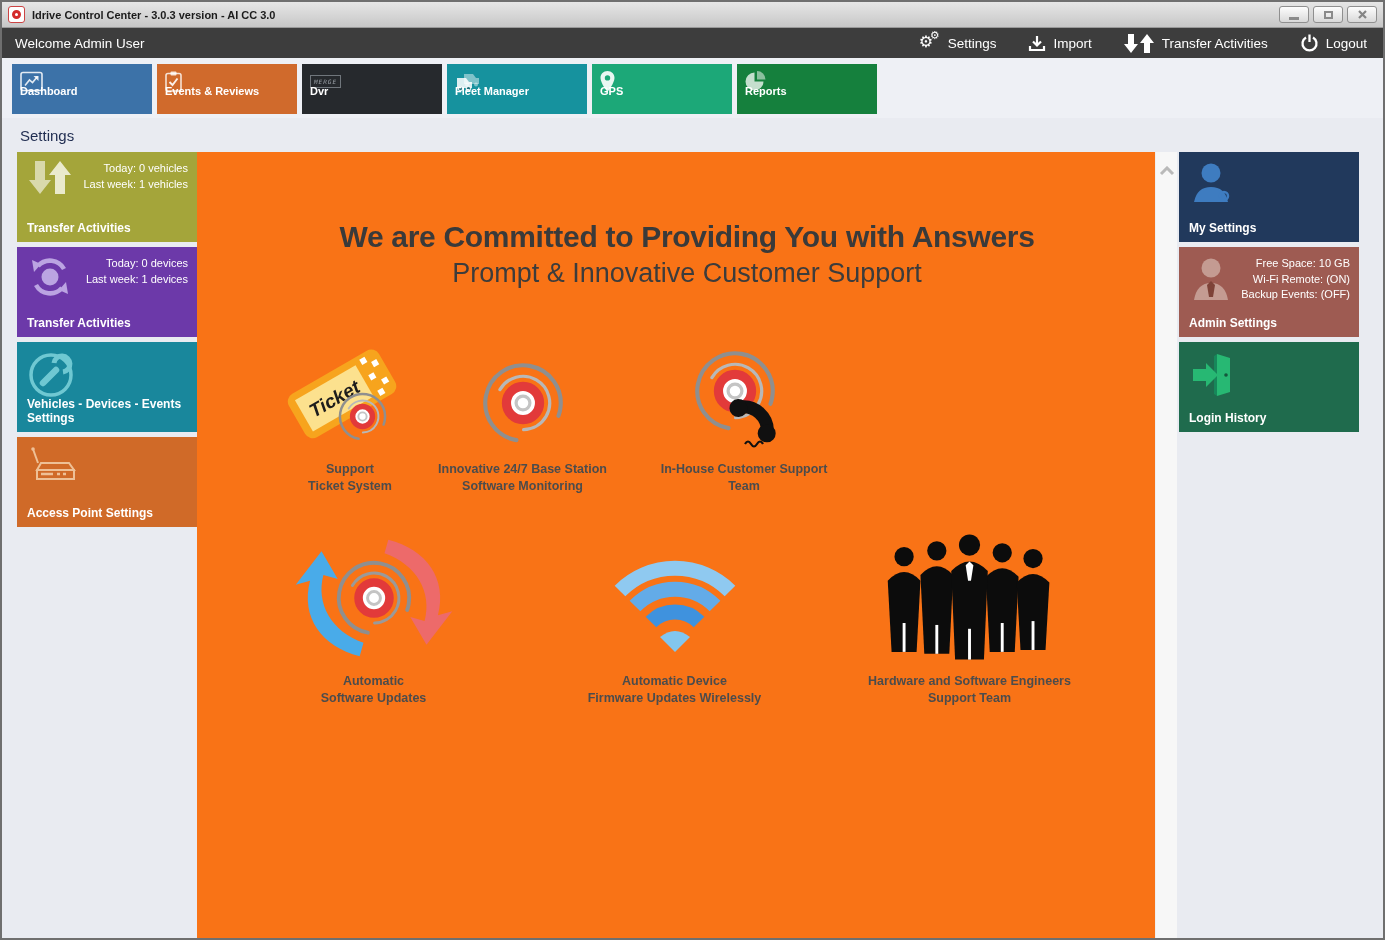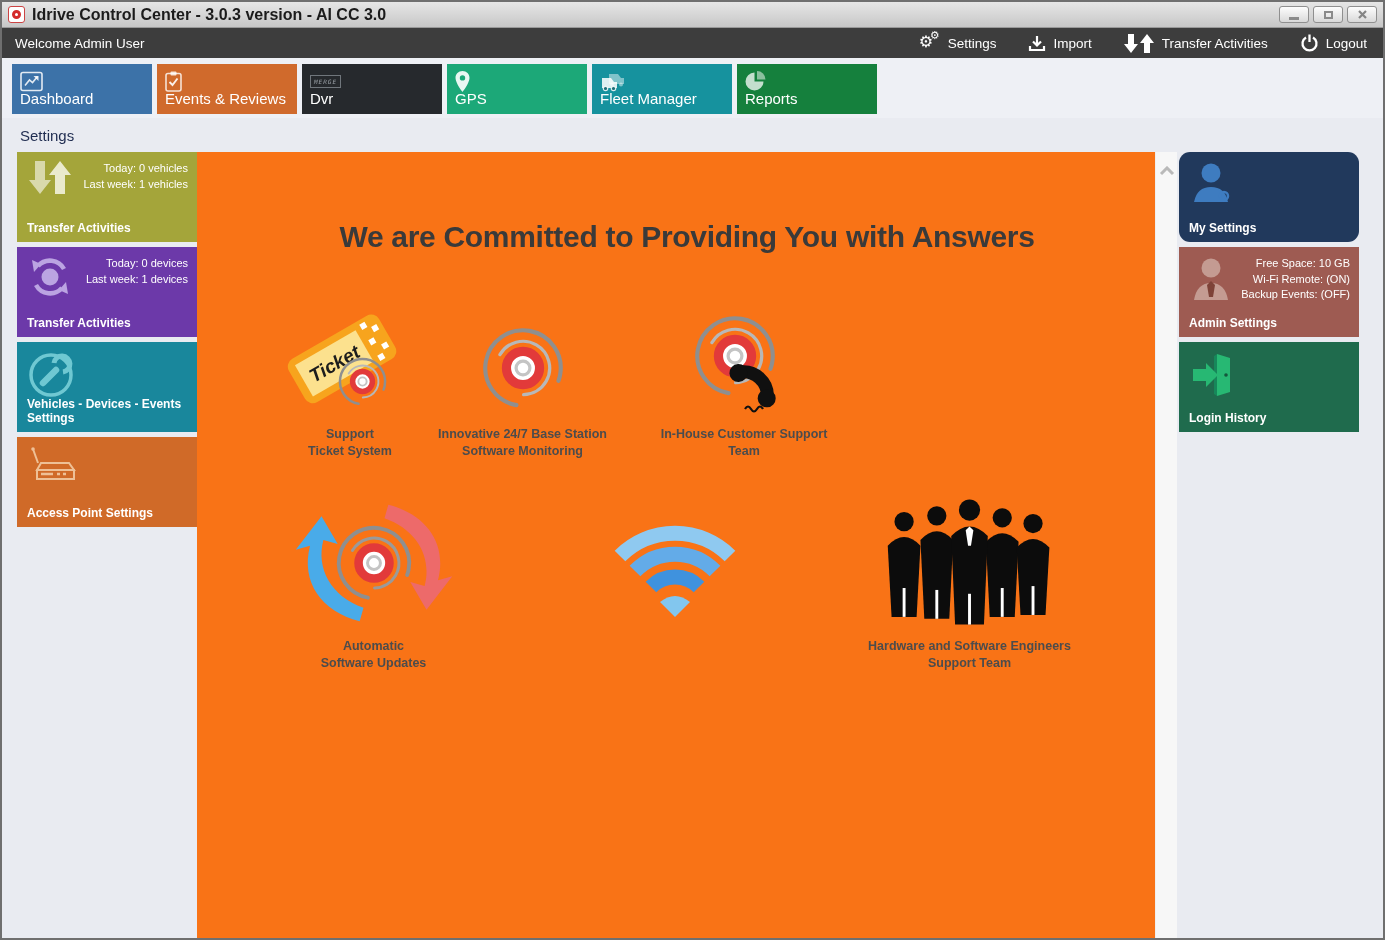--- a/index.html
+++ b/index.html
@@ -15,7 +15,7 @@
   .app-logo { width:17px; height:17px; background:#fff; border:1px solid #c44; border-radius:3px;
               margin-right:7px; display:flex; align-items:center; justify-content:center; }
   .app-logo-ring { width:9px; height:9px; border:3px solid #d42a2a; border-radius:50%; }
-  .title { font-size:16px; font-weight:bold; color:#1b1b1b; }
+  .title { font-size:11px; font-weight:bold; color:#1b1b1b; }
   .win-controls { margin-left:auto; display:flex; gap:4px; }
   .win-btn { width:30px; height:17px; border:1px solid #8f8f8f; border-radius:3px;
              background:linear-gradient(#fdfdfd,#d9d9d9); display:flex; align-items:center; justify-content:center; }

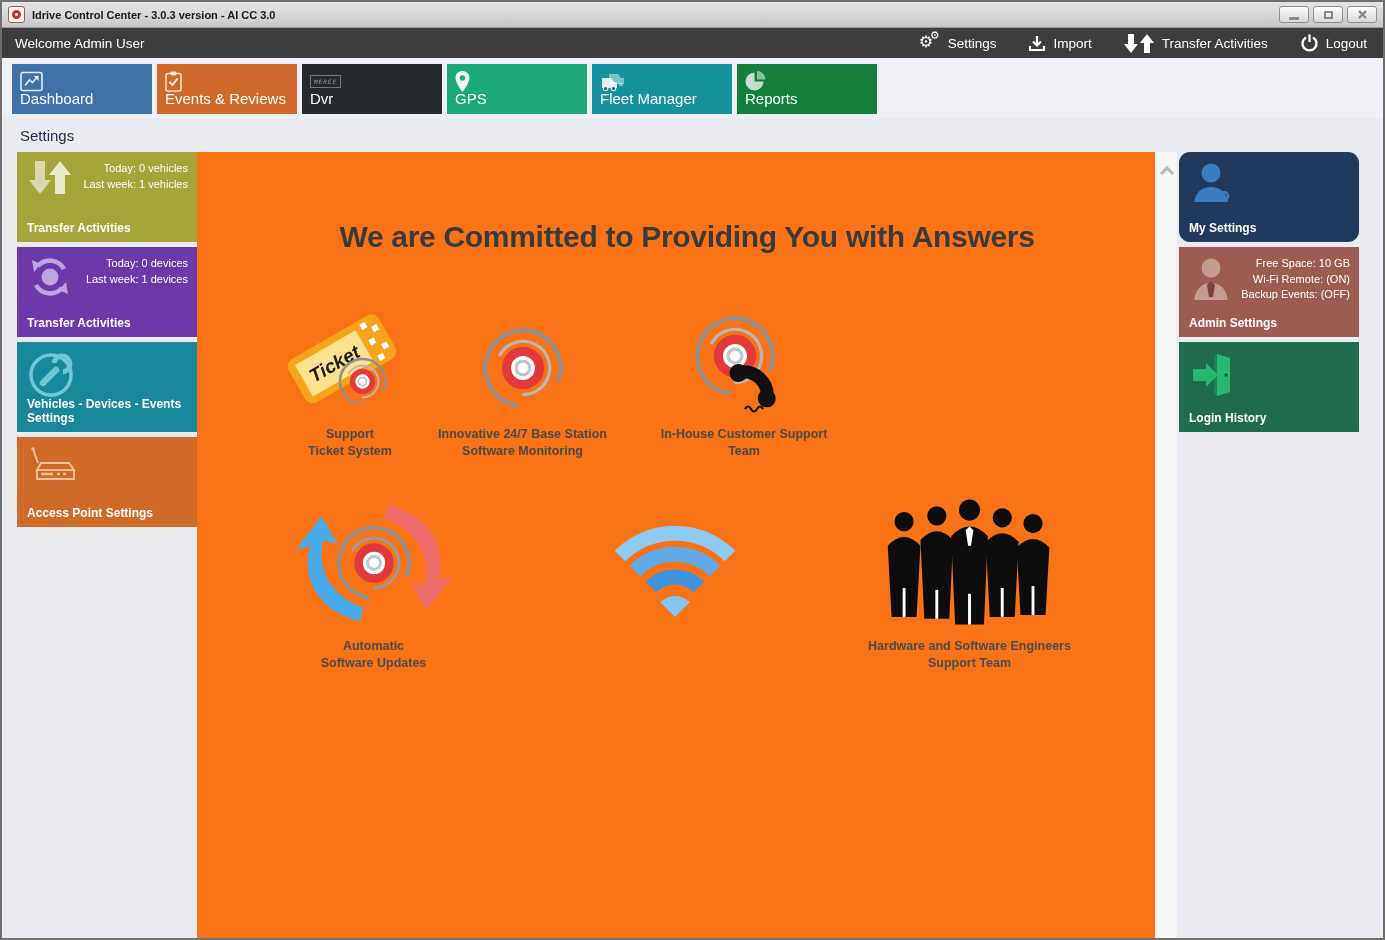--- a/index.html
+++ b/index.html
@@ -35,7 +35,7 @@
   .tabstrip { display:flex; gap:5px; padding:6px 10px 4px 10px; background:#eef0f5; }
   .tab { width:140px; height:50px; position:relative; color:#fff; cursor:pointer; }
   .tab-icon { position:absolute; top:6px; left:8px; height:22px; display:flex; align-items:center; }
-  .tab-label { position:absolute; left:8px; bottom:7px; font-size:15px; font-weight:normal; }
+  .tab-label { position:absolute; left:8px; bottom:17px; font-size:11px; font-weight:bold; }
   .dvr-box { border:1px solid #70767c; color:#9aa0a6; font-family:"DejaVu Sans Mono",monospace;
              font-size:6px; font-style:italic; letter-spacing:1px; padding:2px 3px; }
 

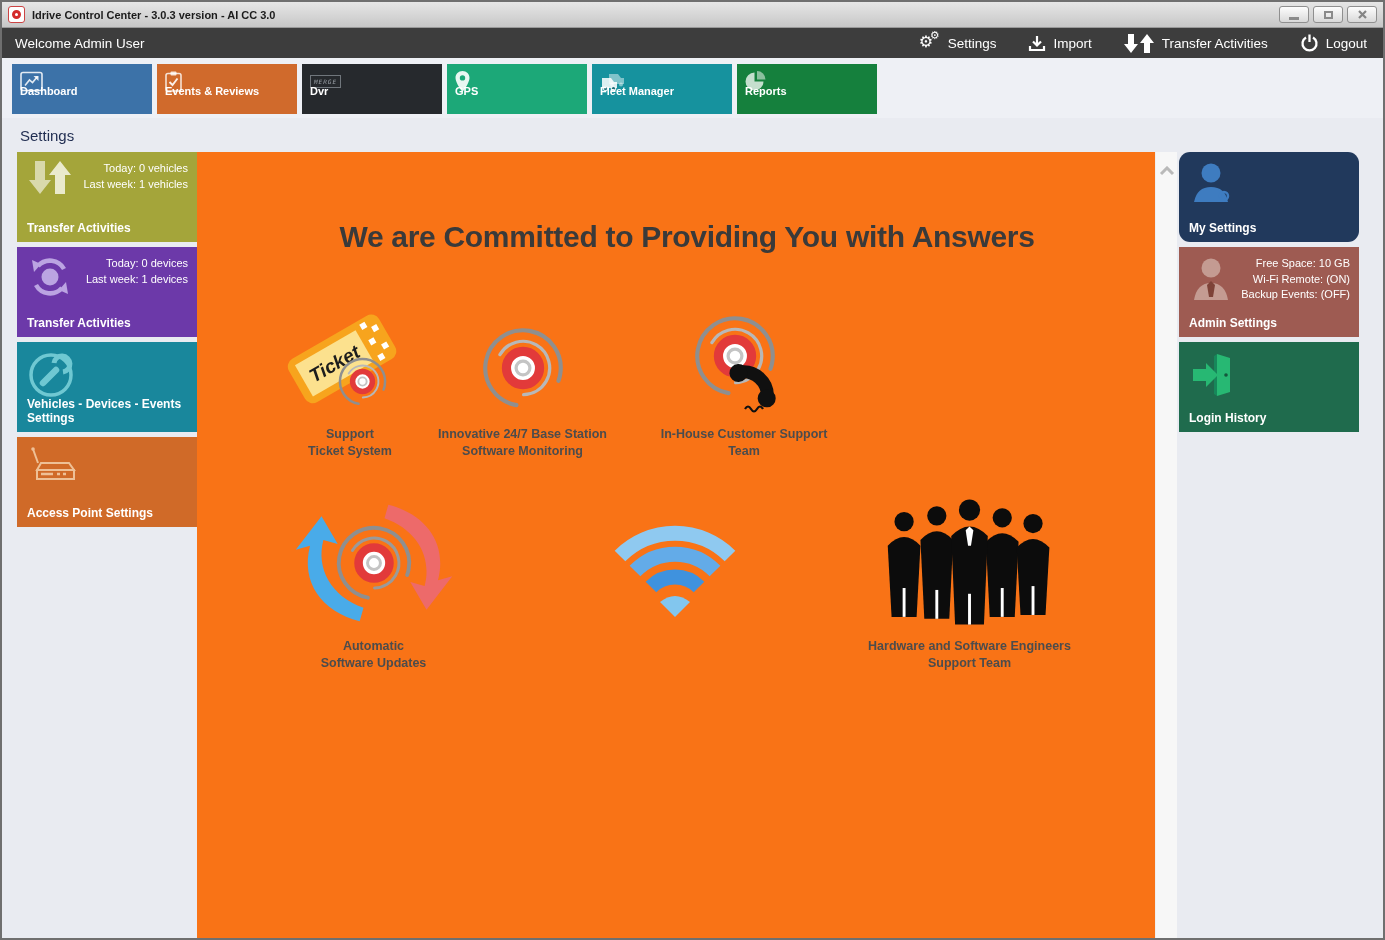--- a/index.html
+++ b/index.html
@@ -156,14 +156,6 @@
       </span>
       <span class="tab-label">Dvr</span>
     </div>
-    <div class="tab" style="background-color: rgb(28, 168, 120);">
-      <span class="tab-icon">
-        <svg width="15" height="21">
-          <path fill-rule="evenodd" fill="rgba(255,255,255,.9)" d="M7.5,0 C3.4,0 0.5,3 0.5,7 c0,5 7,14 7,14 s7,-9 7,-14 C14.5,3 11.6,0 7.5,0 Z M7.5,9.6 a2.7,2.7 0 1 1 0,-5.4 a2.7,2.7 0 0 1 0,5.4 Z"></path>
-        </svg>
-      </span>
-      <span class="tab-label">GPS</span>
-    </div>
     <div class="tab" style="background-color: rgb(22, 146, 158);">
       <span class="tab-icon">
         <svg width="27" height="21">
@@ -180,6 +172,14 @@
         </svg>
       </span>
       <span class="tab-label">Fleet Manager</span>
+    </div>
+    <div class="tab" style="background-color: rgb(28, 168, 120);">
+      <span class="tab-icon">
+        <svg width="15" height="21">
+          <path fill-rule="evenodd" fill="rgba(255,255,255,.9)" d="M7.5,0 C3.4,0 0.5,3 0.5,7 c0,5 7,14 7,14 s7,-9 7,-14 C14.5,3 11.6,0 7.5,0 Z M7.5,9.6 a2.7,2.7 0 1 1 0,-5.4 a2.7,2.7 0 0 1 0,5.4 Z"></path>
+        </svg>
+      </span>
+      <span class="tab-label">GPS</span>
     </div>
     <div class="tab" style="background-color: #15803d;">
       <span class="tab-icon">

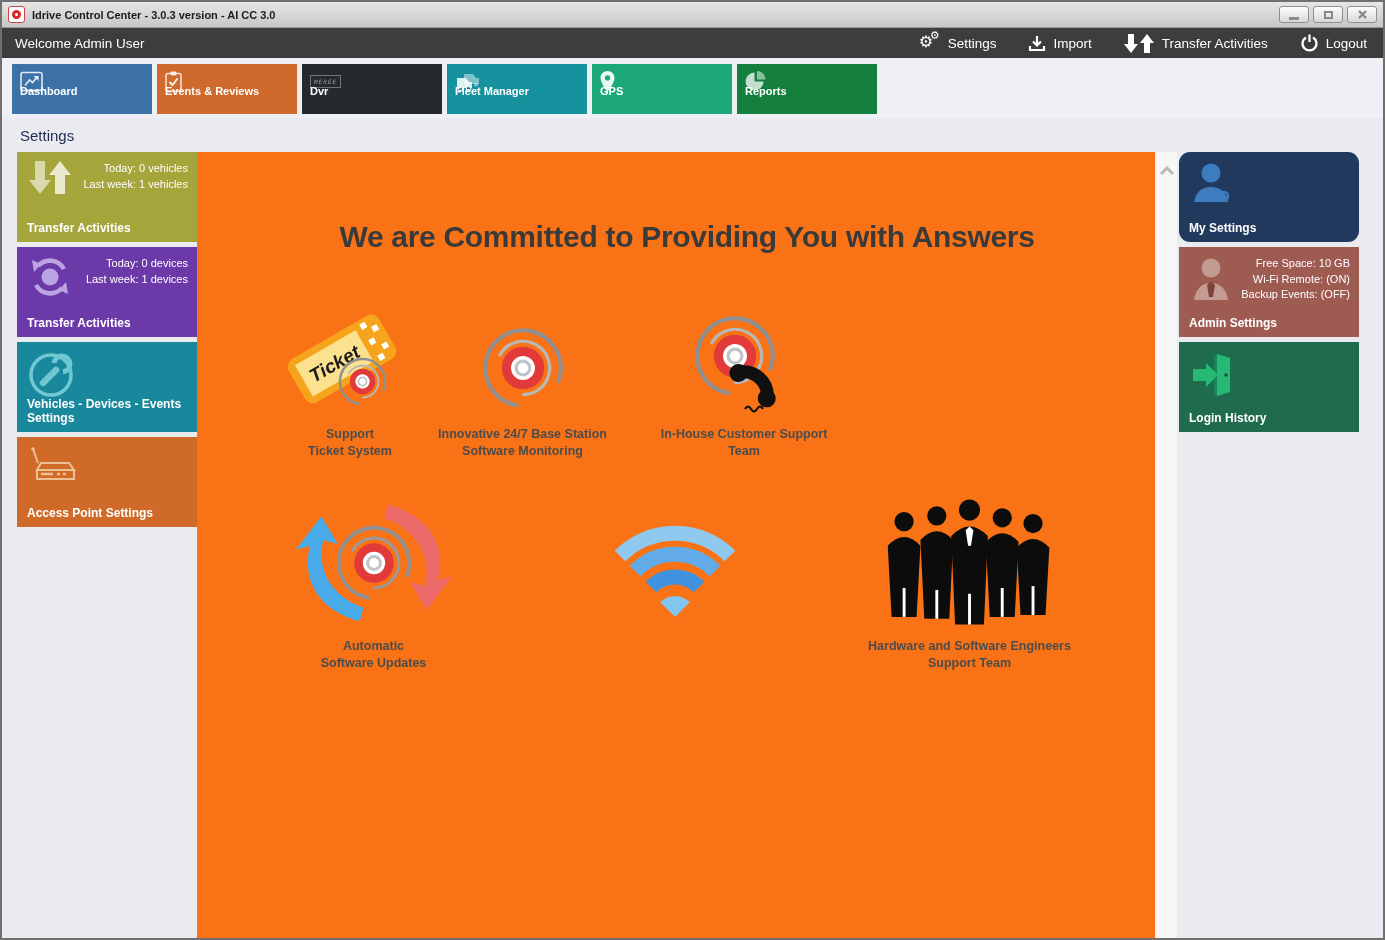--- a/index.html
+++ b/index.html
@@ -394,7 +394,7 @@
 
     <div class="col-right">
 
-      <div class="card" style="background-color: rgb(33, 57, 92); border-radius: 11px;">
+      <div class="card" style="background-color: rgb(33, 57, 92);">
         <span class="card-icon">
           <svg width="48" height="44">
             <circle cx="22" cy="12" r="9.5" fill="#3e7cc0"></circle>

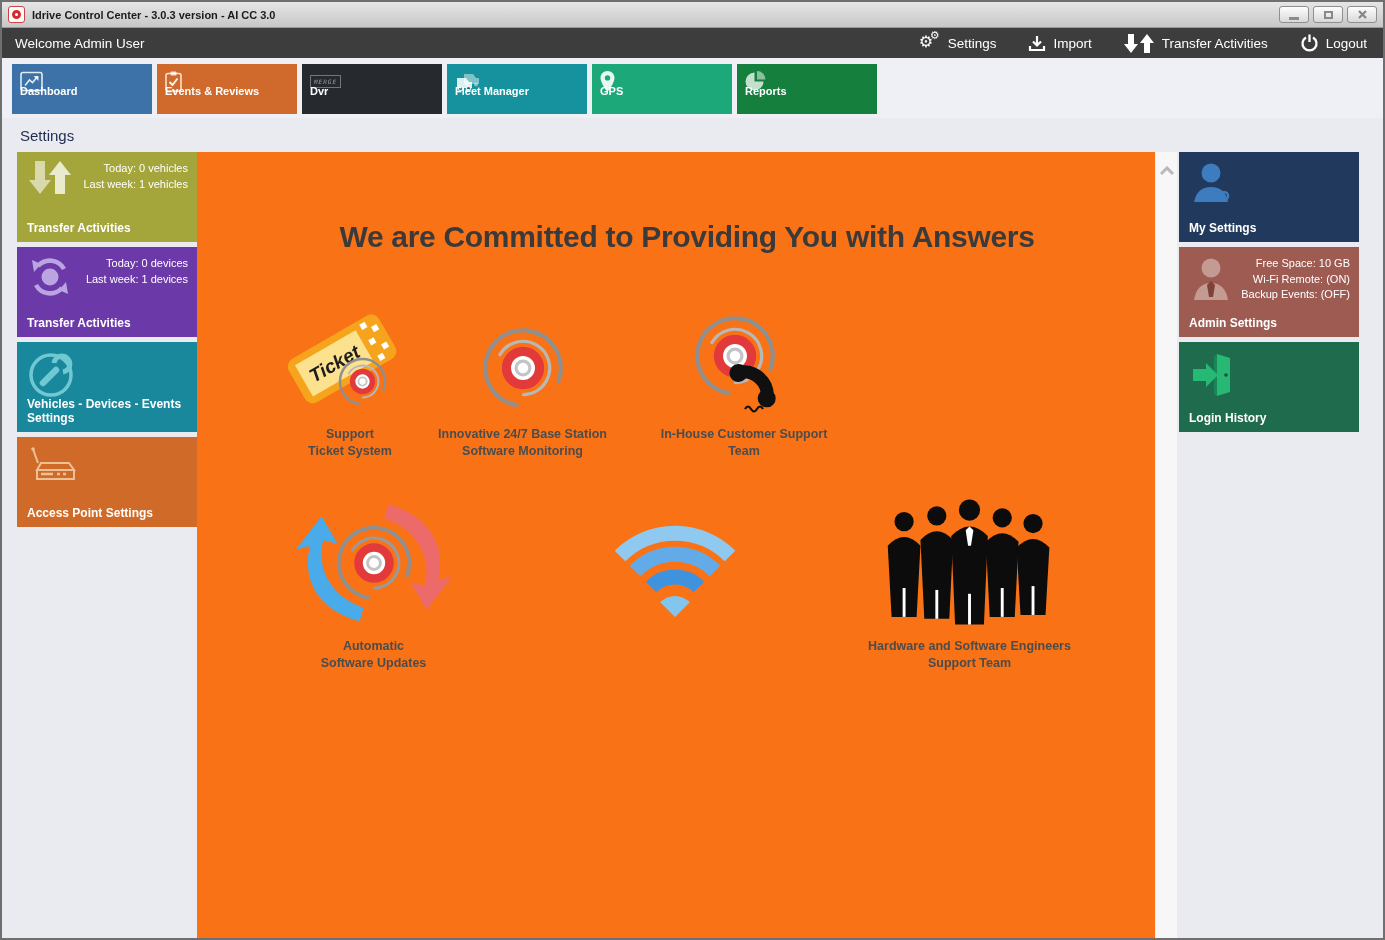--- a/index.html
+++ b/index.html
@@ -256,6 +256,7 @@
 
     <div class="main-panel">
       <div class="hero-h1">We are Committed to Providing You with Answers</div>
+      <div class="hero-h2">Prompt &amp; Innovative Customer Support</div>
 
       <div class="features-row1">
 

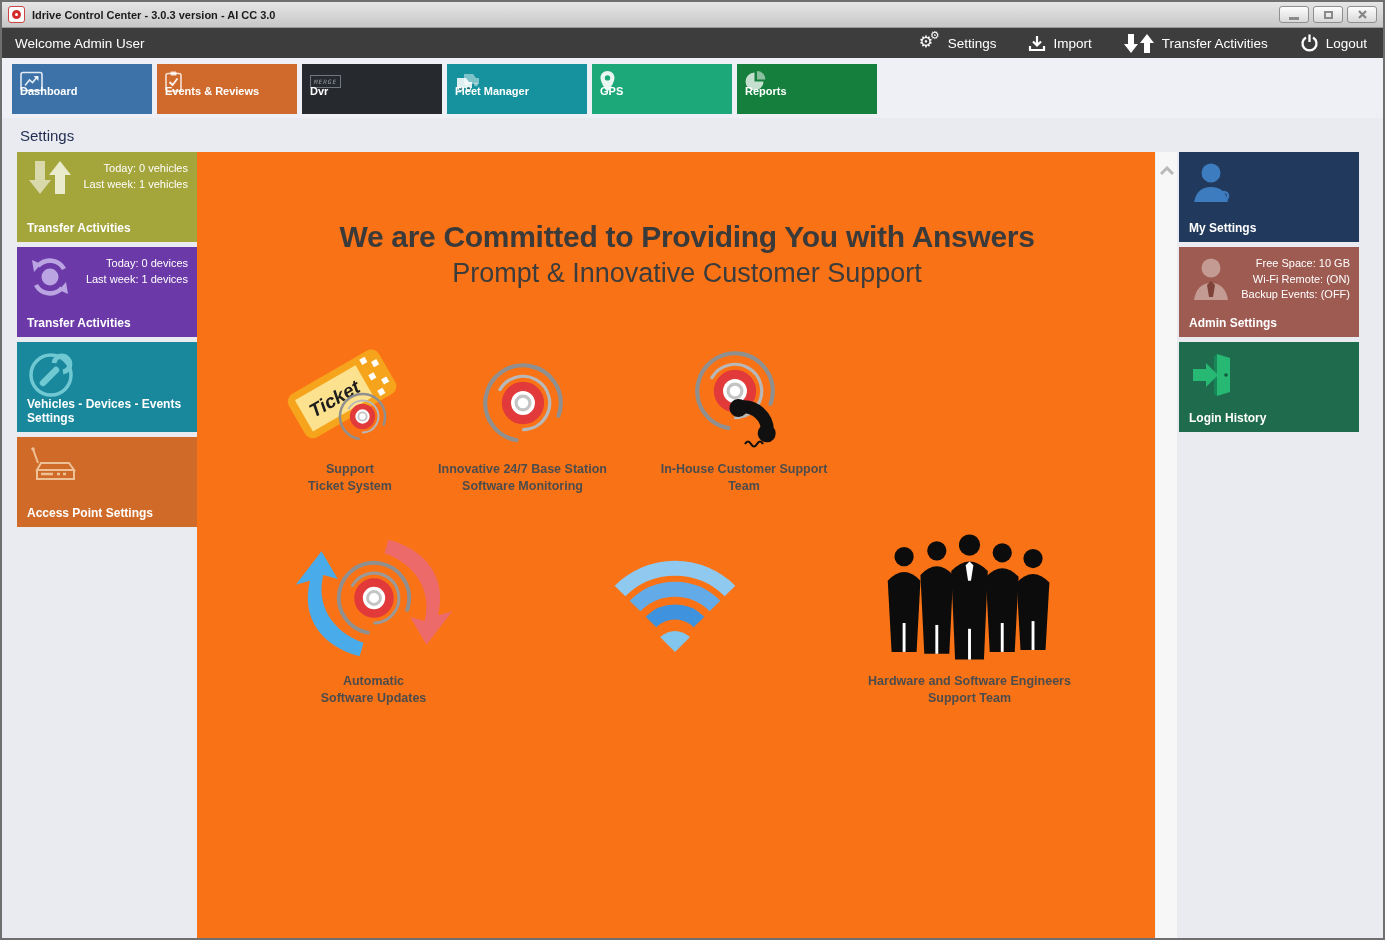--- a/index.html
+++ b/index.html
@@ -351,6 +351,8 @@
               <path d="M60,95 Q75,83 90,95 L75,110 Z" fill="#82c6ee"></path>
             </svg>
           </div>
+          <div class="f-label">Automatic Device
+Firmware Updates Wirelessly</div>
         </div>
 
         <div class="feature fw7">

